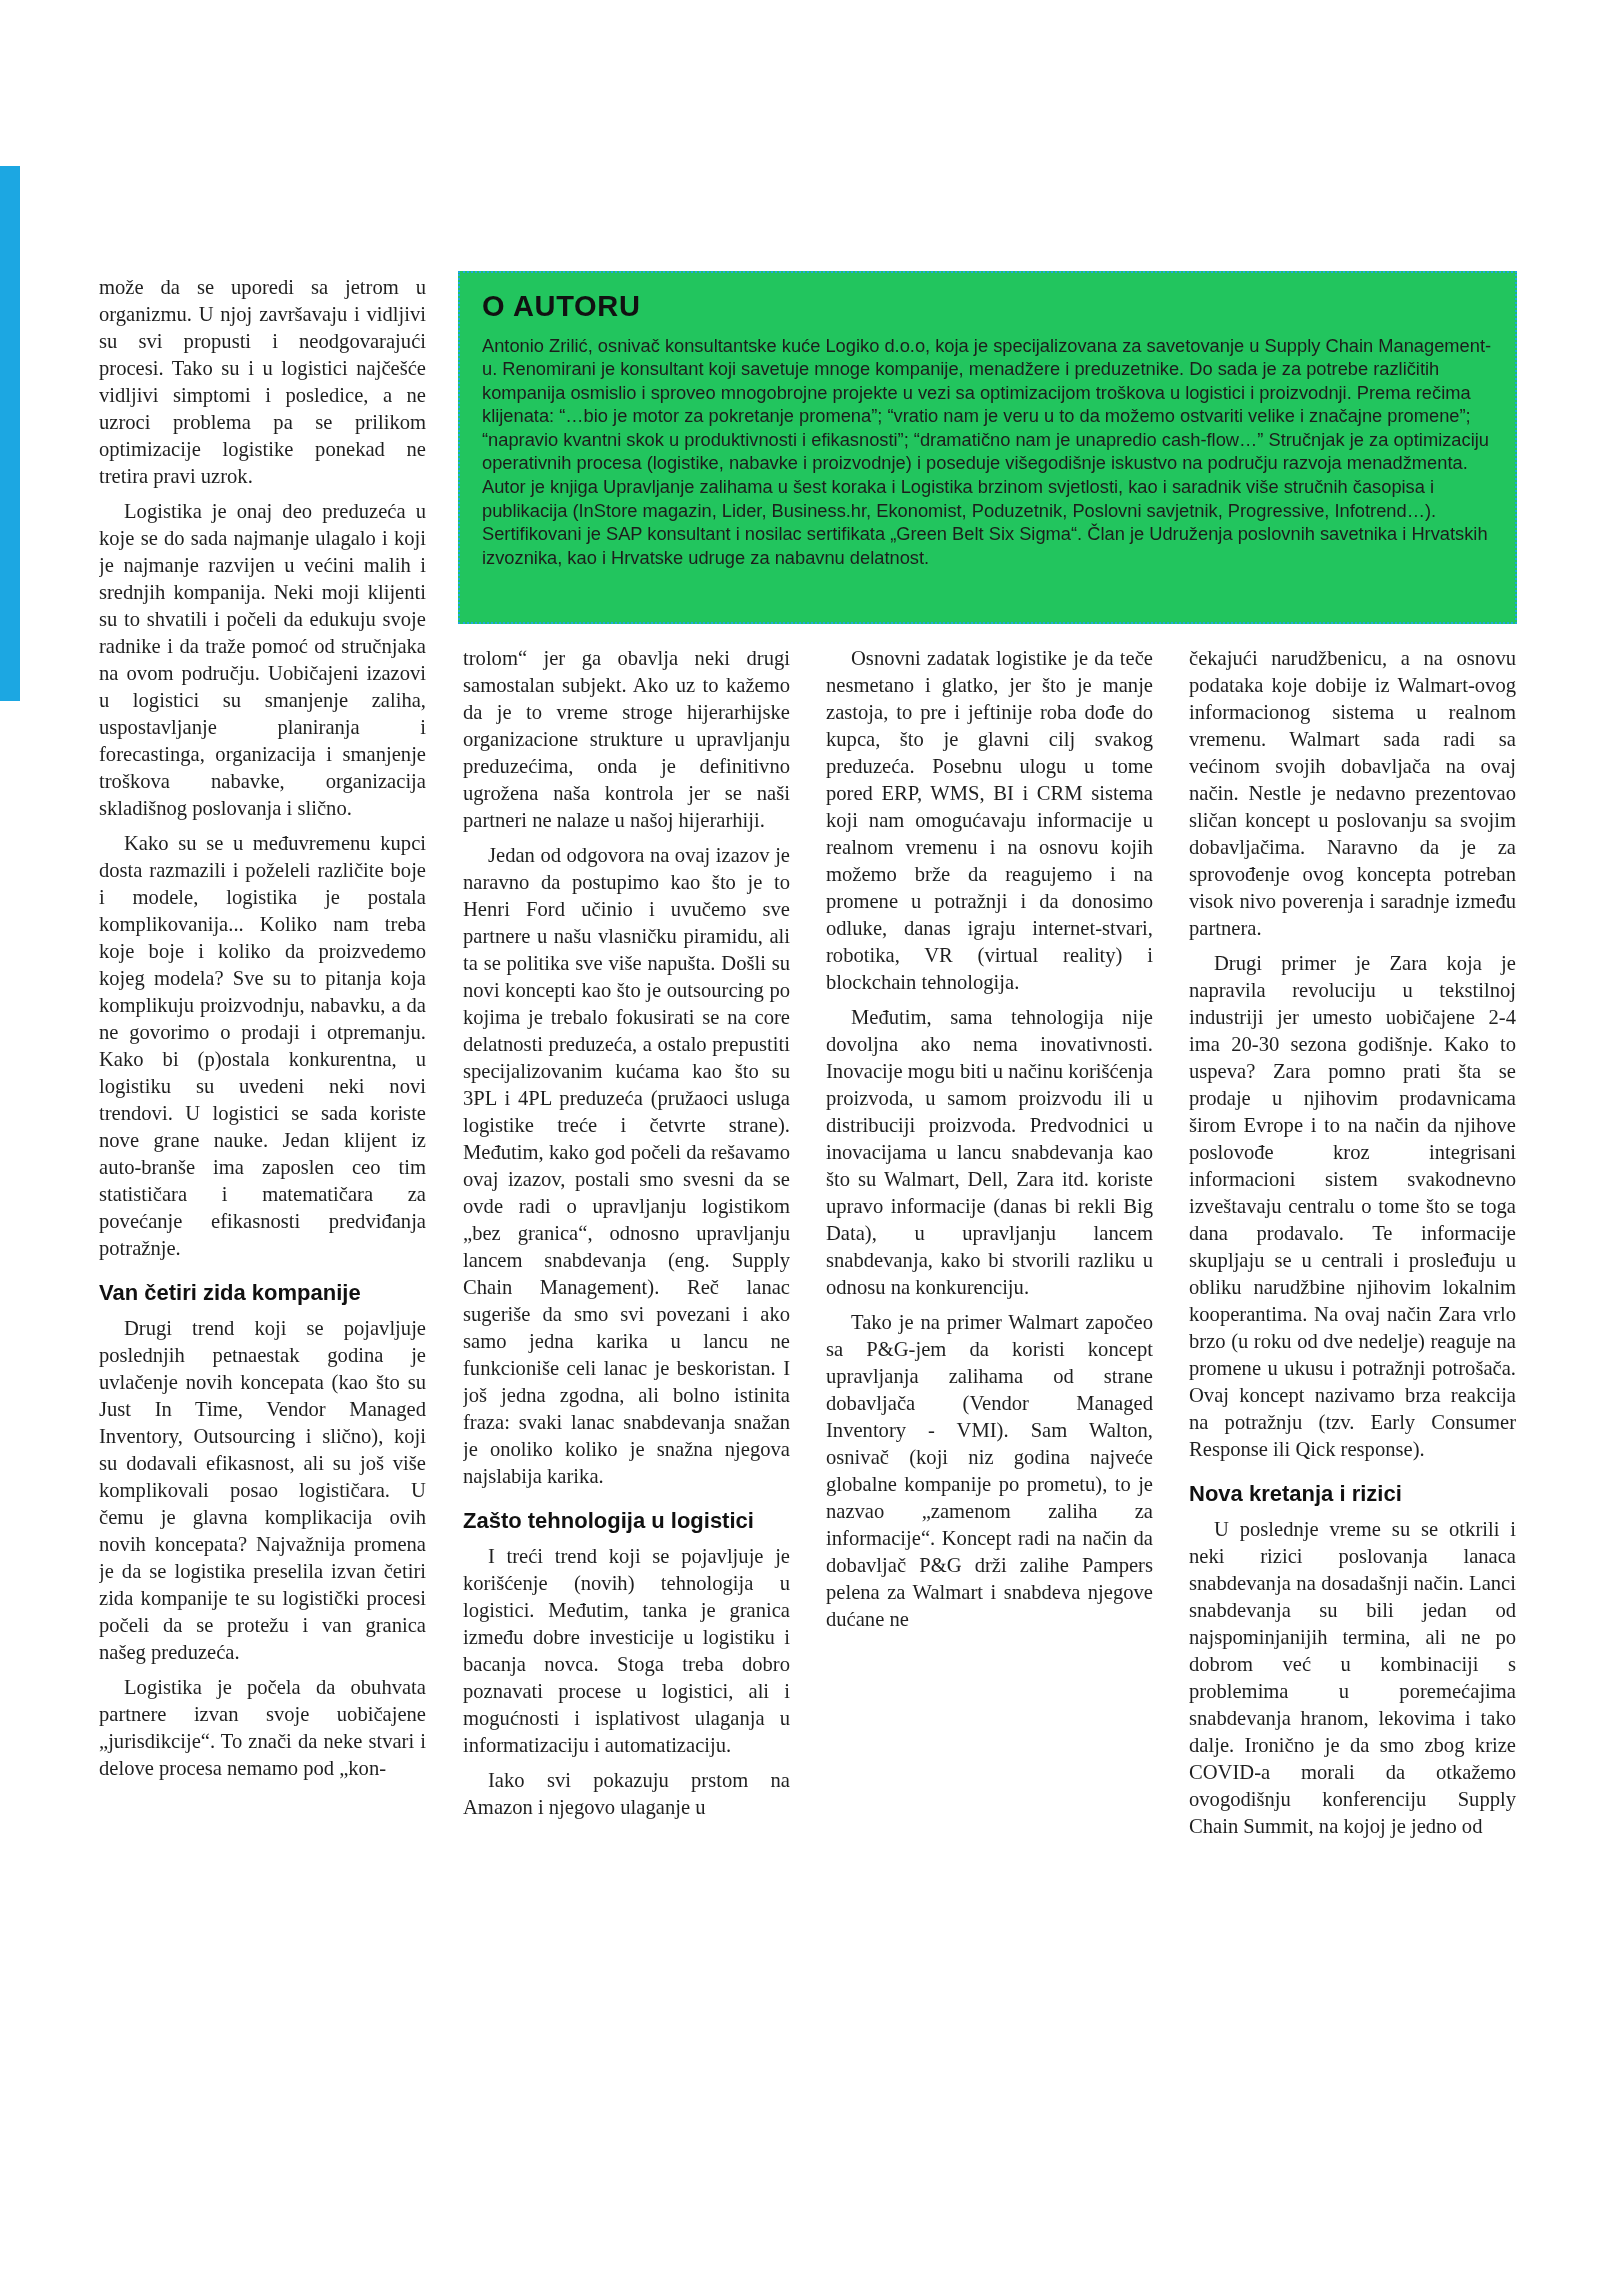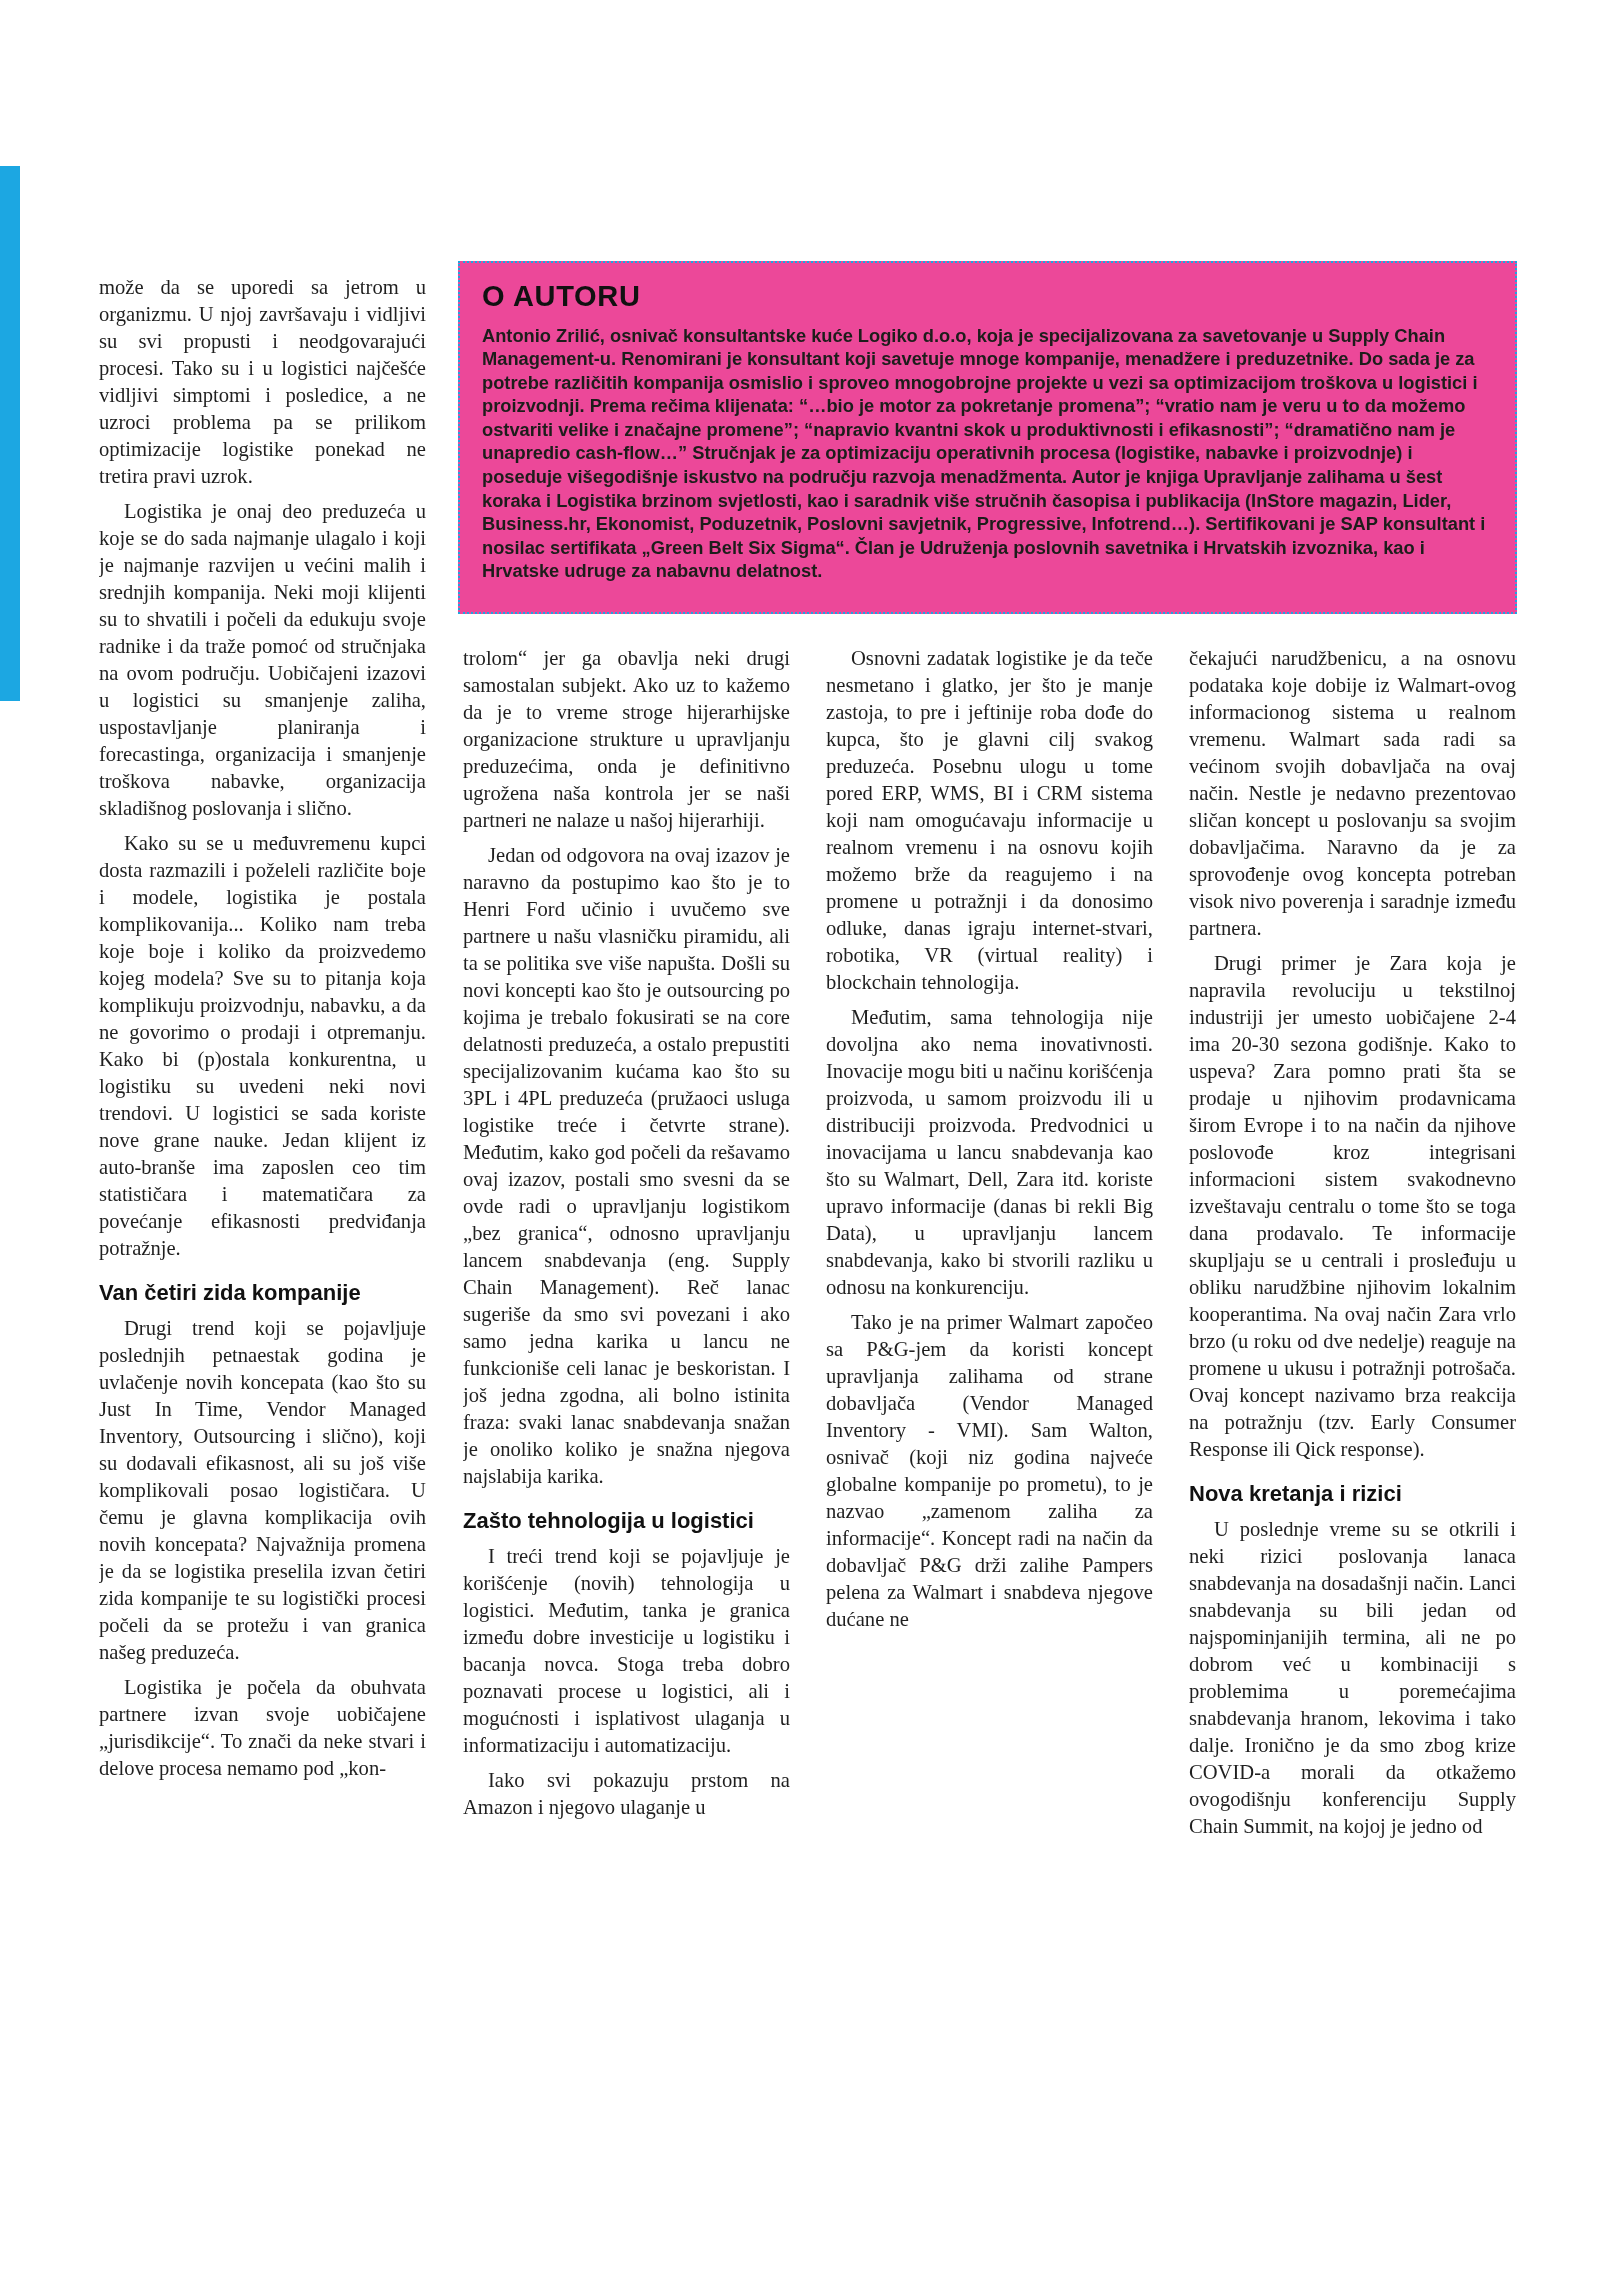--- a/index.html
+++ b/index.html
@@ -30,11 +30,11 @@
   }
   
   .about-box{
-    position:absolute;left:458px;top:261px;width:1059px;height:353px;
+    position:absolute;left:458px;top:271px;width:1059px;height:353px;
     border:2.6px dotted #1ca7e2;
     box-sizing:border-box;
     padding:17px 22px;
-    background:#ec4899;
+    background:#22c55e;
   }
   .about-title{
     margin:0 0 10.5px 0;

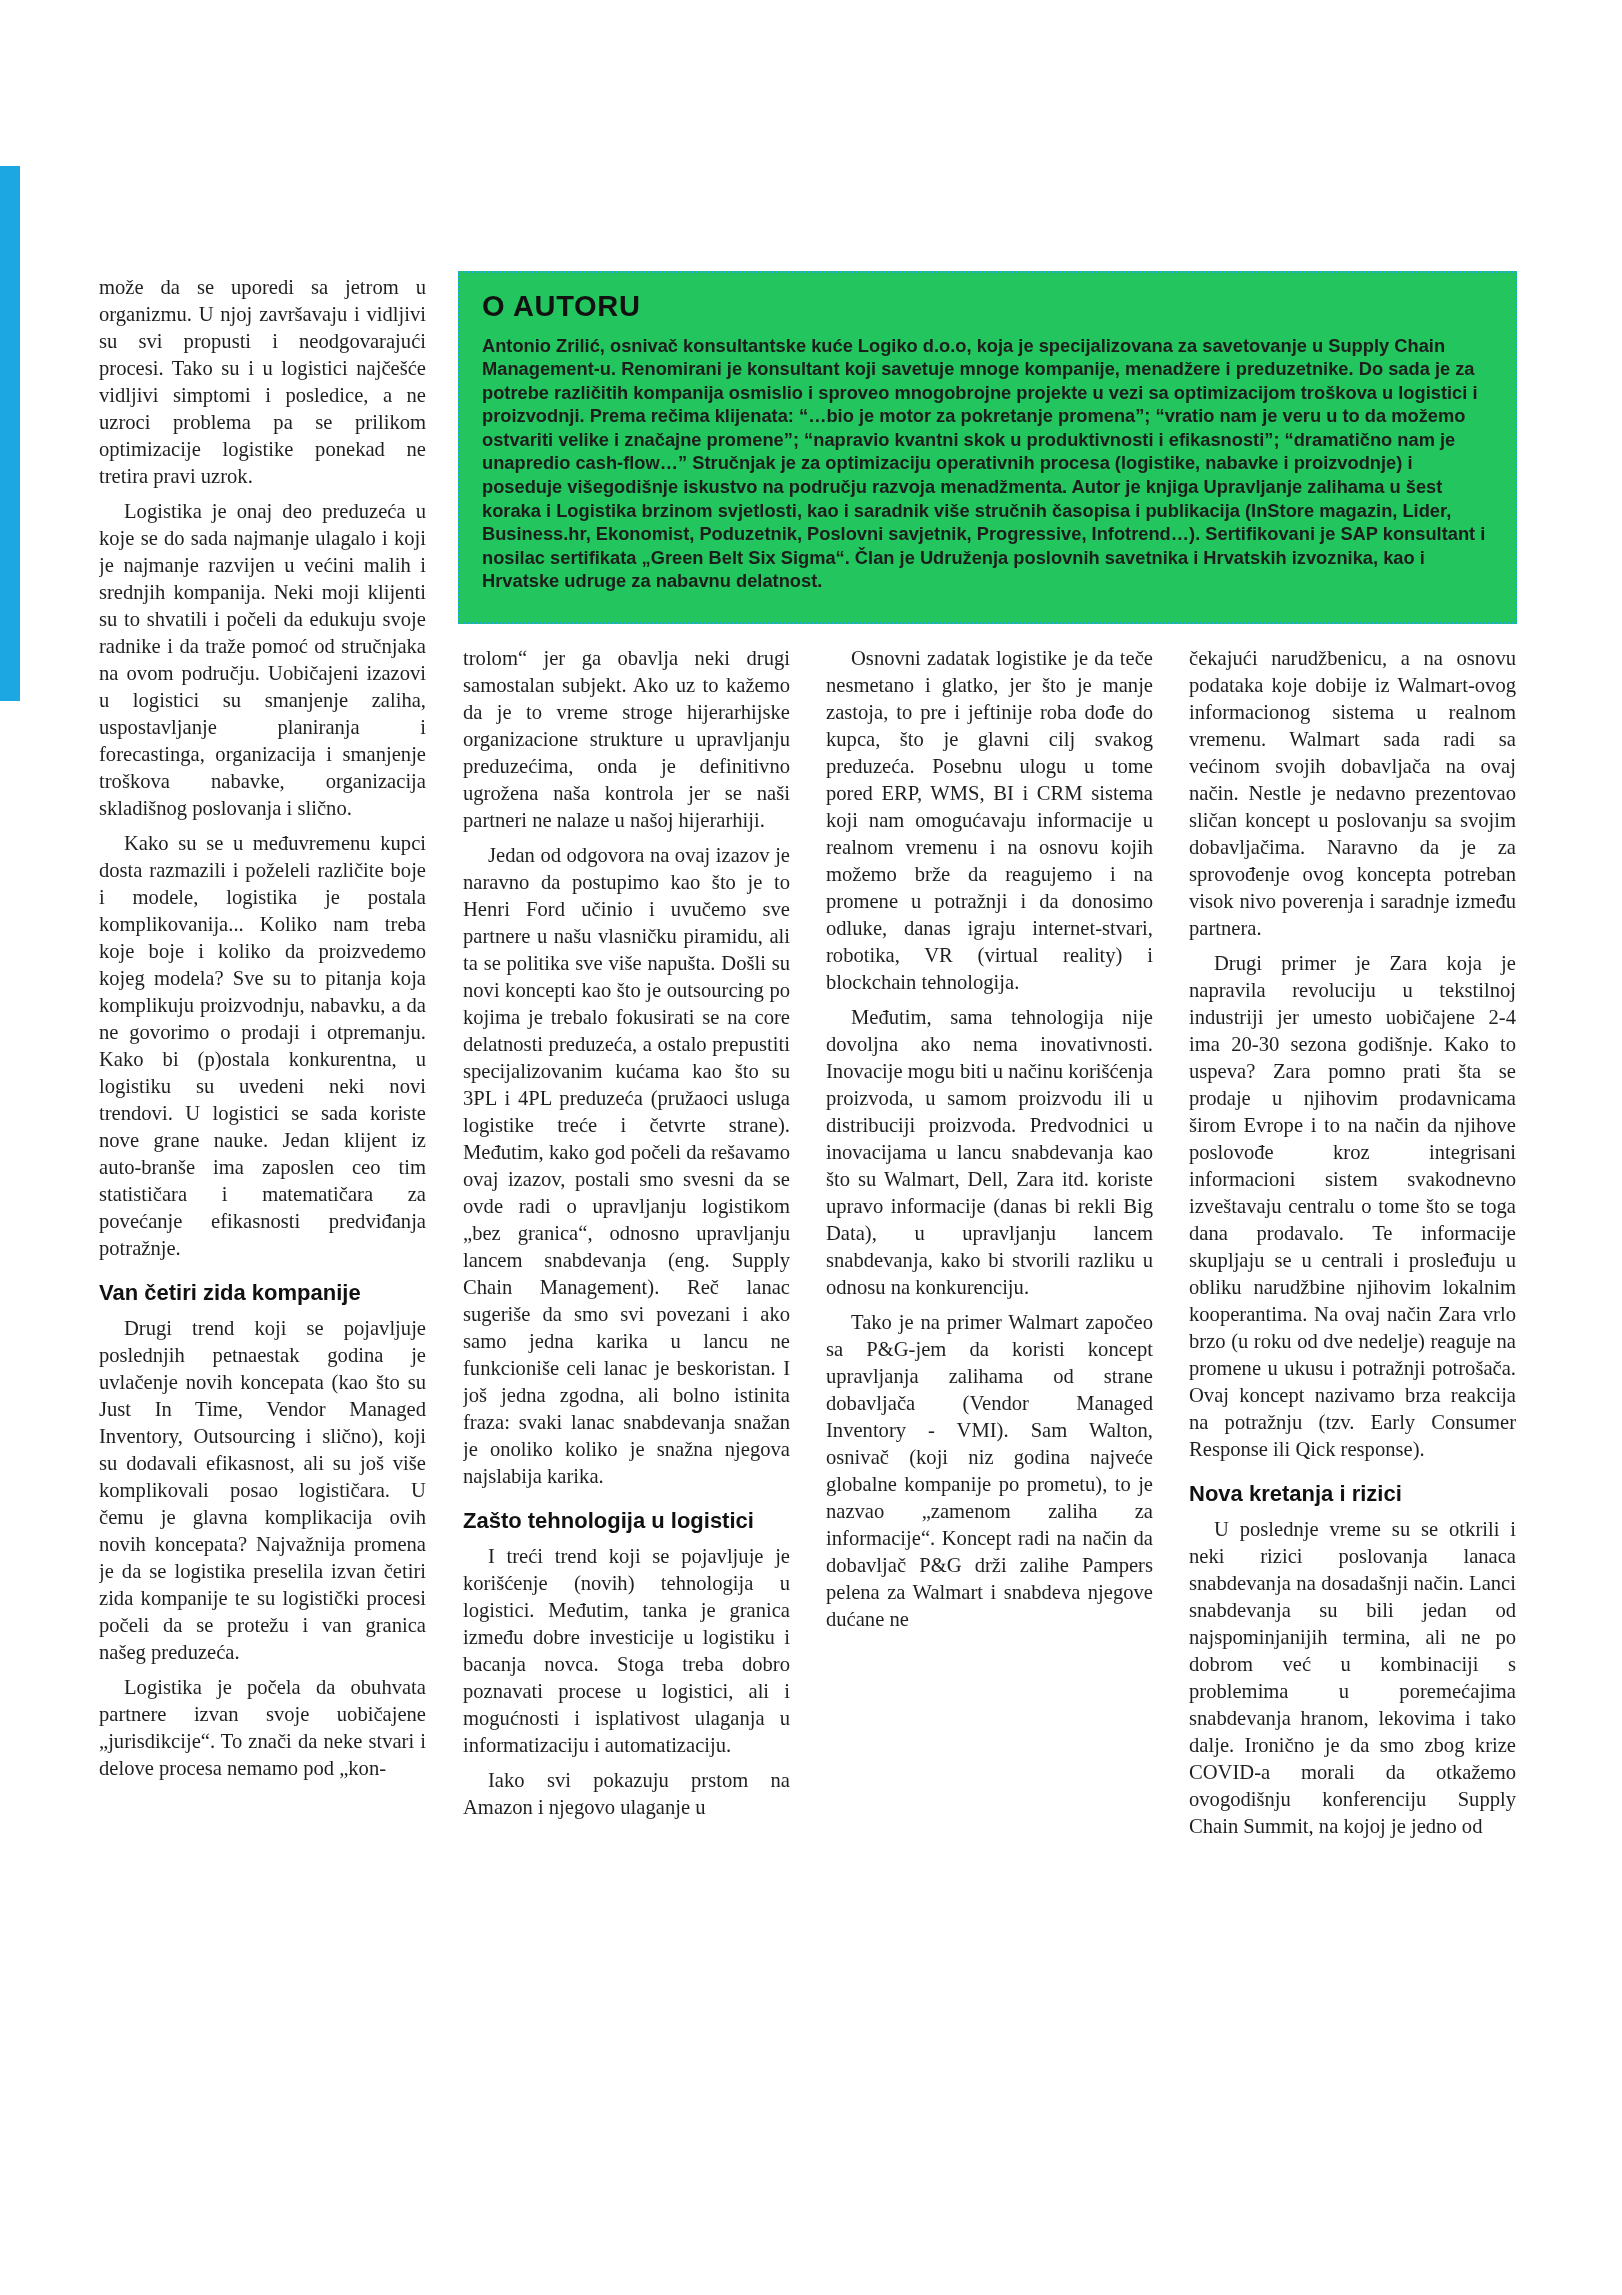--- a/index.html
+++ b/index.html
@@ -44,7 +44,7 @@
   .about-body{
     margin:0;
     font-family:"Liberation Sans",sans-serif;
-    font-weight:700;font-size:18.3px;line-height:23.6px;color:#1d1d1b;
+    font-weight:400;font-size:18.3px;line-height:23.6px;color:#1d1d1b;
     text-align:left;
   }
   

